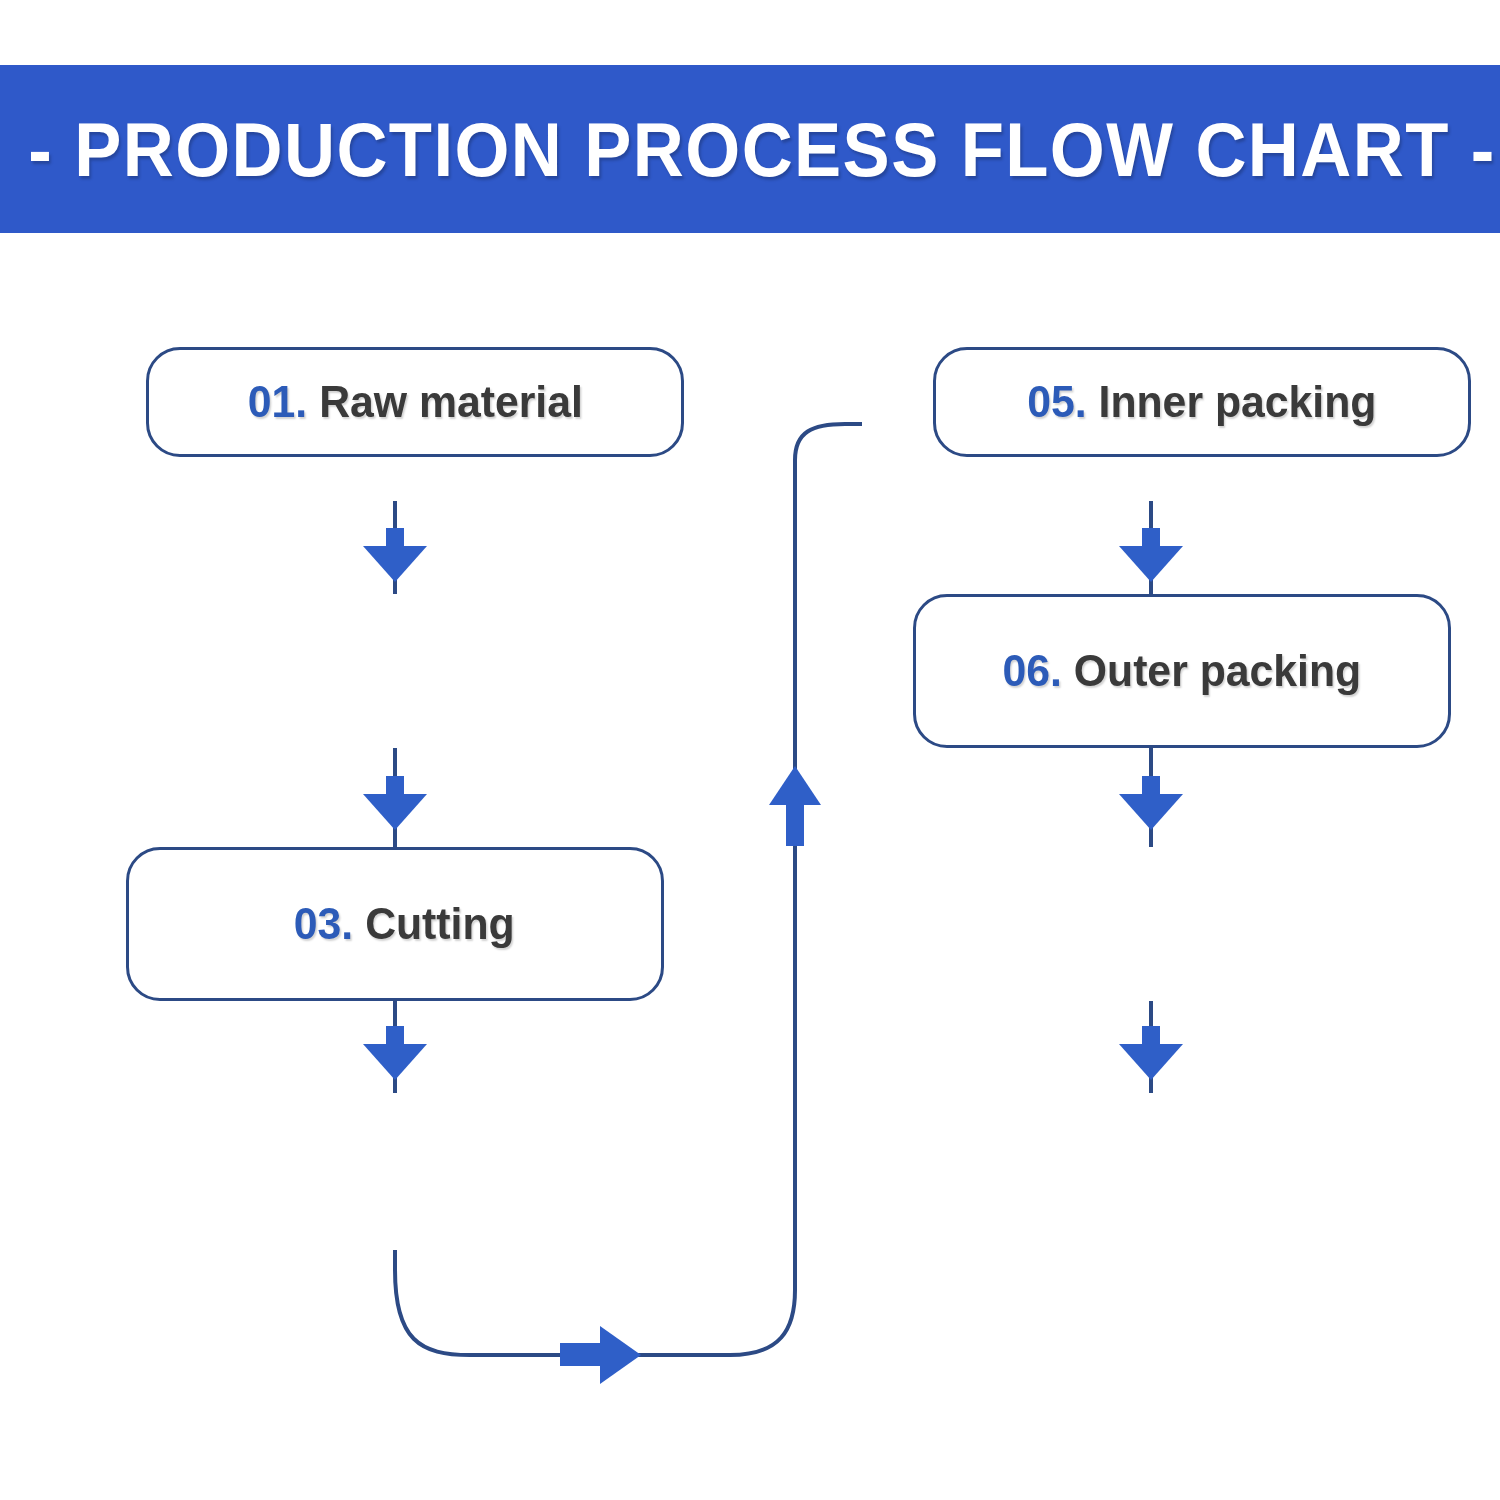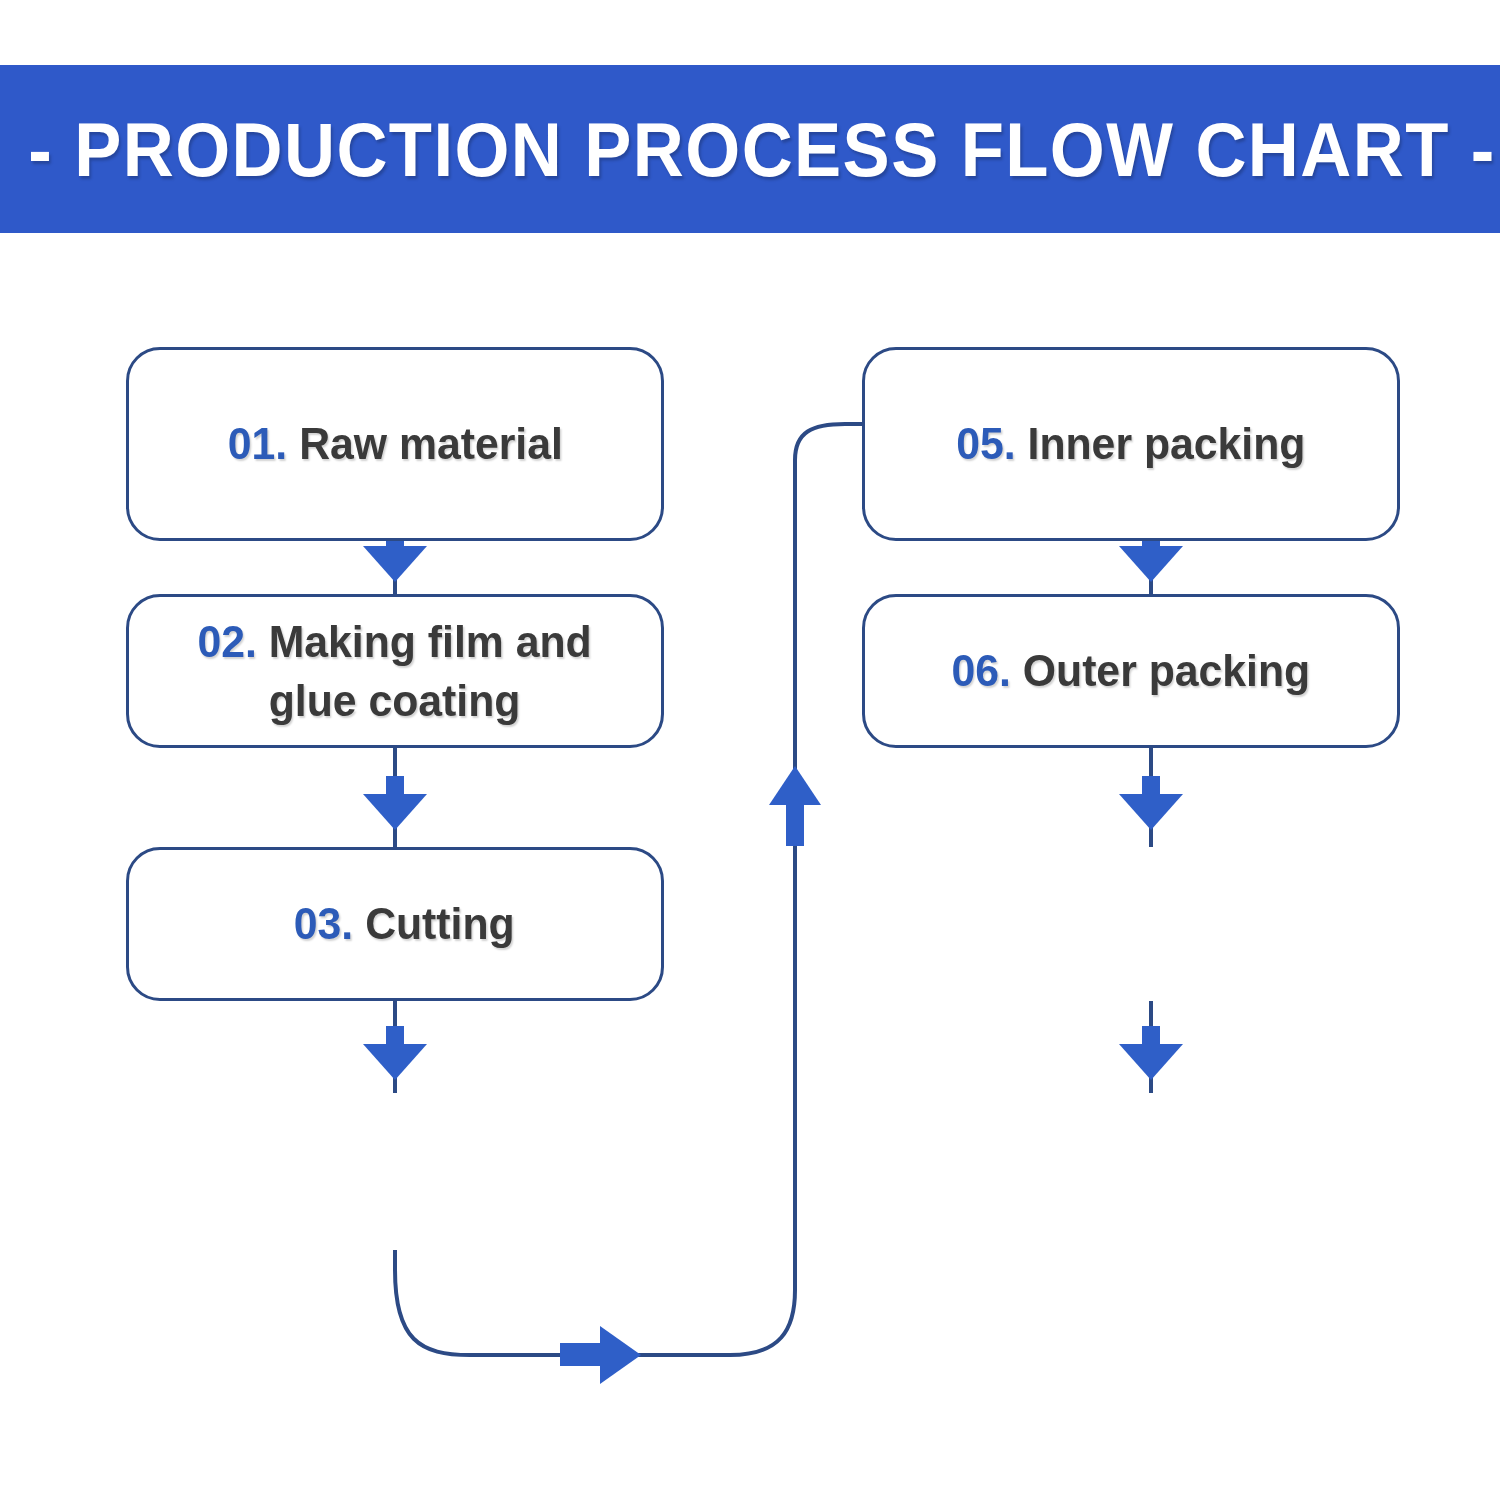--- a/index.html
+++ b/index.html
@@ -97,7 +97,7 @@
   .col-left  { left: 126px; width: 538px; }
   .col-right { left: 862px; width: 538px; }
 
-  .row1 { top: 347px;  height: 194px; }
+  .row1 { top: 347px;  height: 110px; margin-left: 20px; }
   .row2 { top: 594px;  height: 154px; }
   .row3 { top: 847px;  height: 154px; padding-left: 48px; }
   .row4 { top: 1093px; height: 157px; }

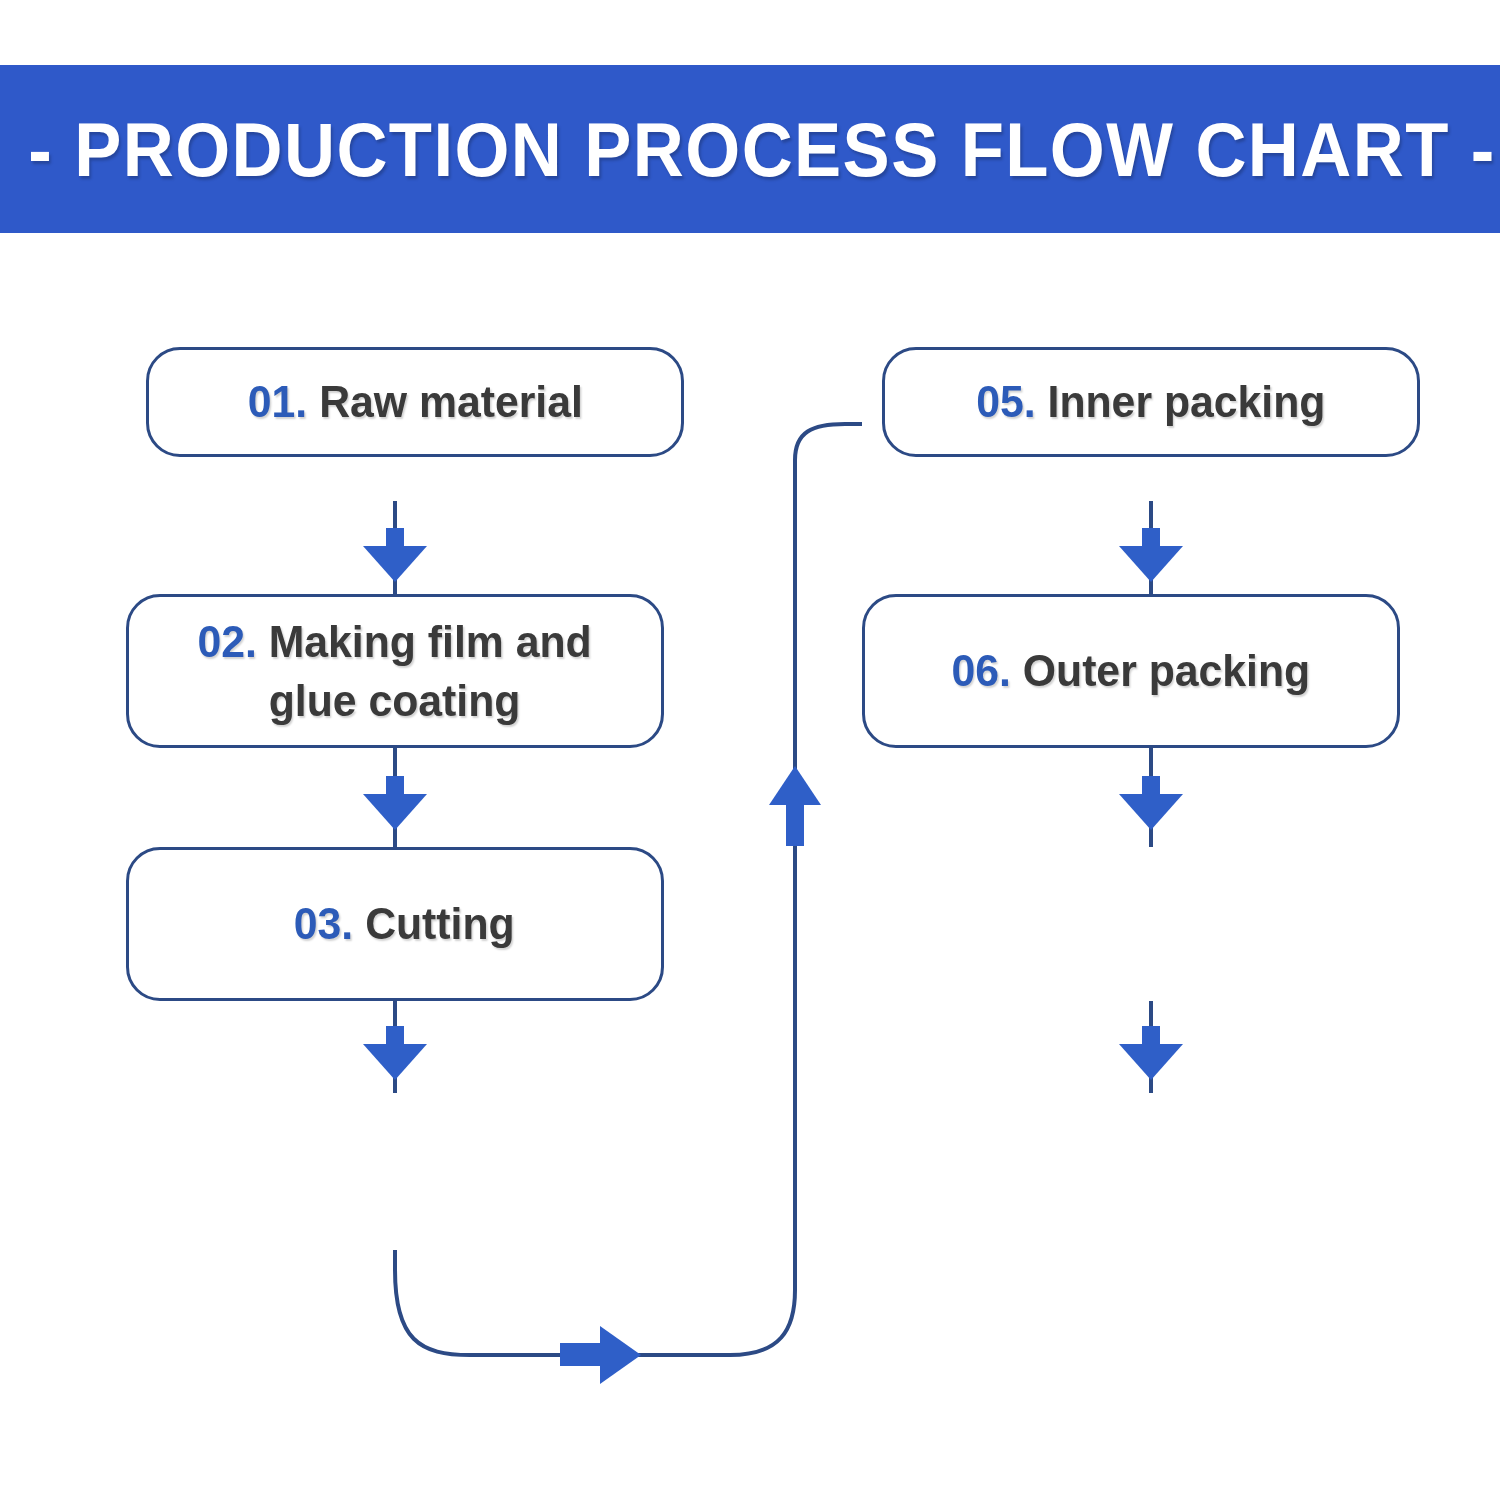--- a/index.html
+++ b/index.html
@@ -95,7 +95,7 @@
 
   
   .col-left  { left: 126px; width: 538px; }
-  .col-right { left: 862px; width: 538px; }
+  .col-right { left: 913px; width: 538px; }
 
   .row1 { top: 347px;  height: 110px; margin-left: 20px; }
   .row2 { top: 594px;  height: 154px; }

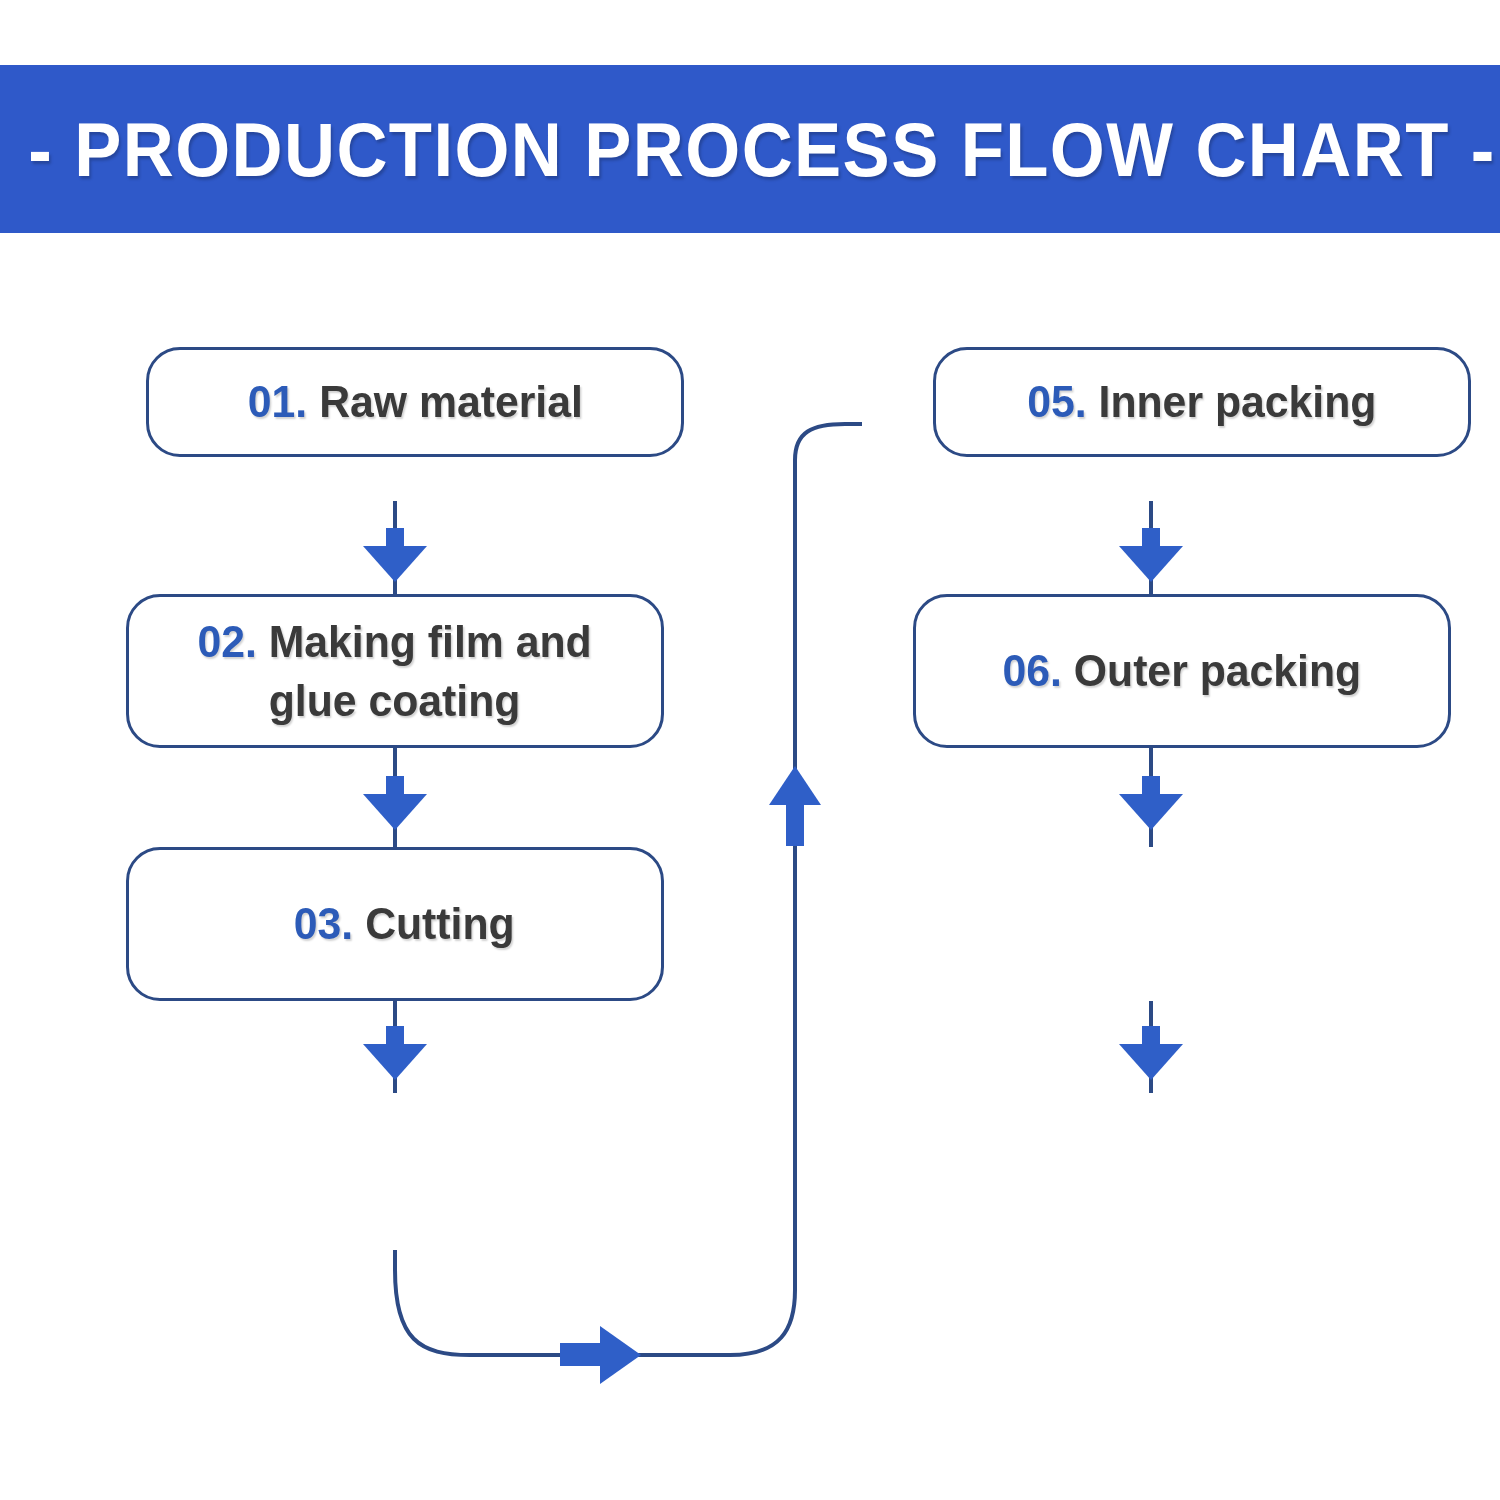--- a/index.html
+++ b/index.html
@@ -181,10 +181,6 @@
       <div class="node-text"><span class="node-num">01.</span> <span>Raw material</span></div>
     </div>
 
-    <div class="node-box col-left row2">
-      <div class="node-text"><span class="node-num">02.</span> <span>Making film and
-glue coating</span></div>
-    </div>
 
     <div class="node-box col-left row3">
       <div class="node-text"><span class="node-num">03.</span> <span>Cutting</span></div>

